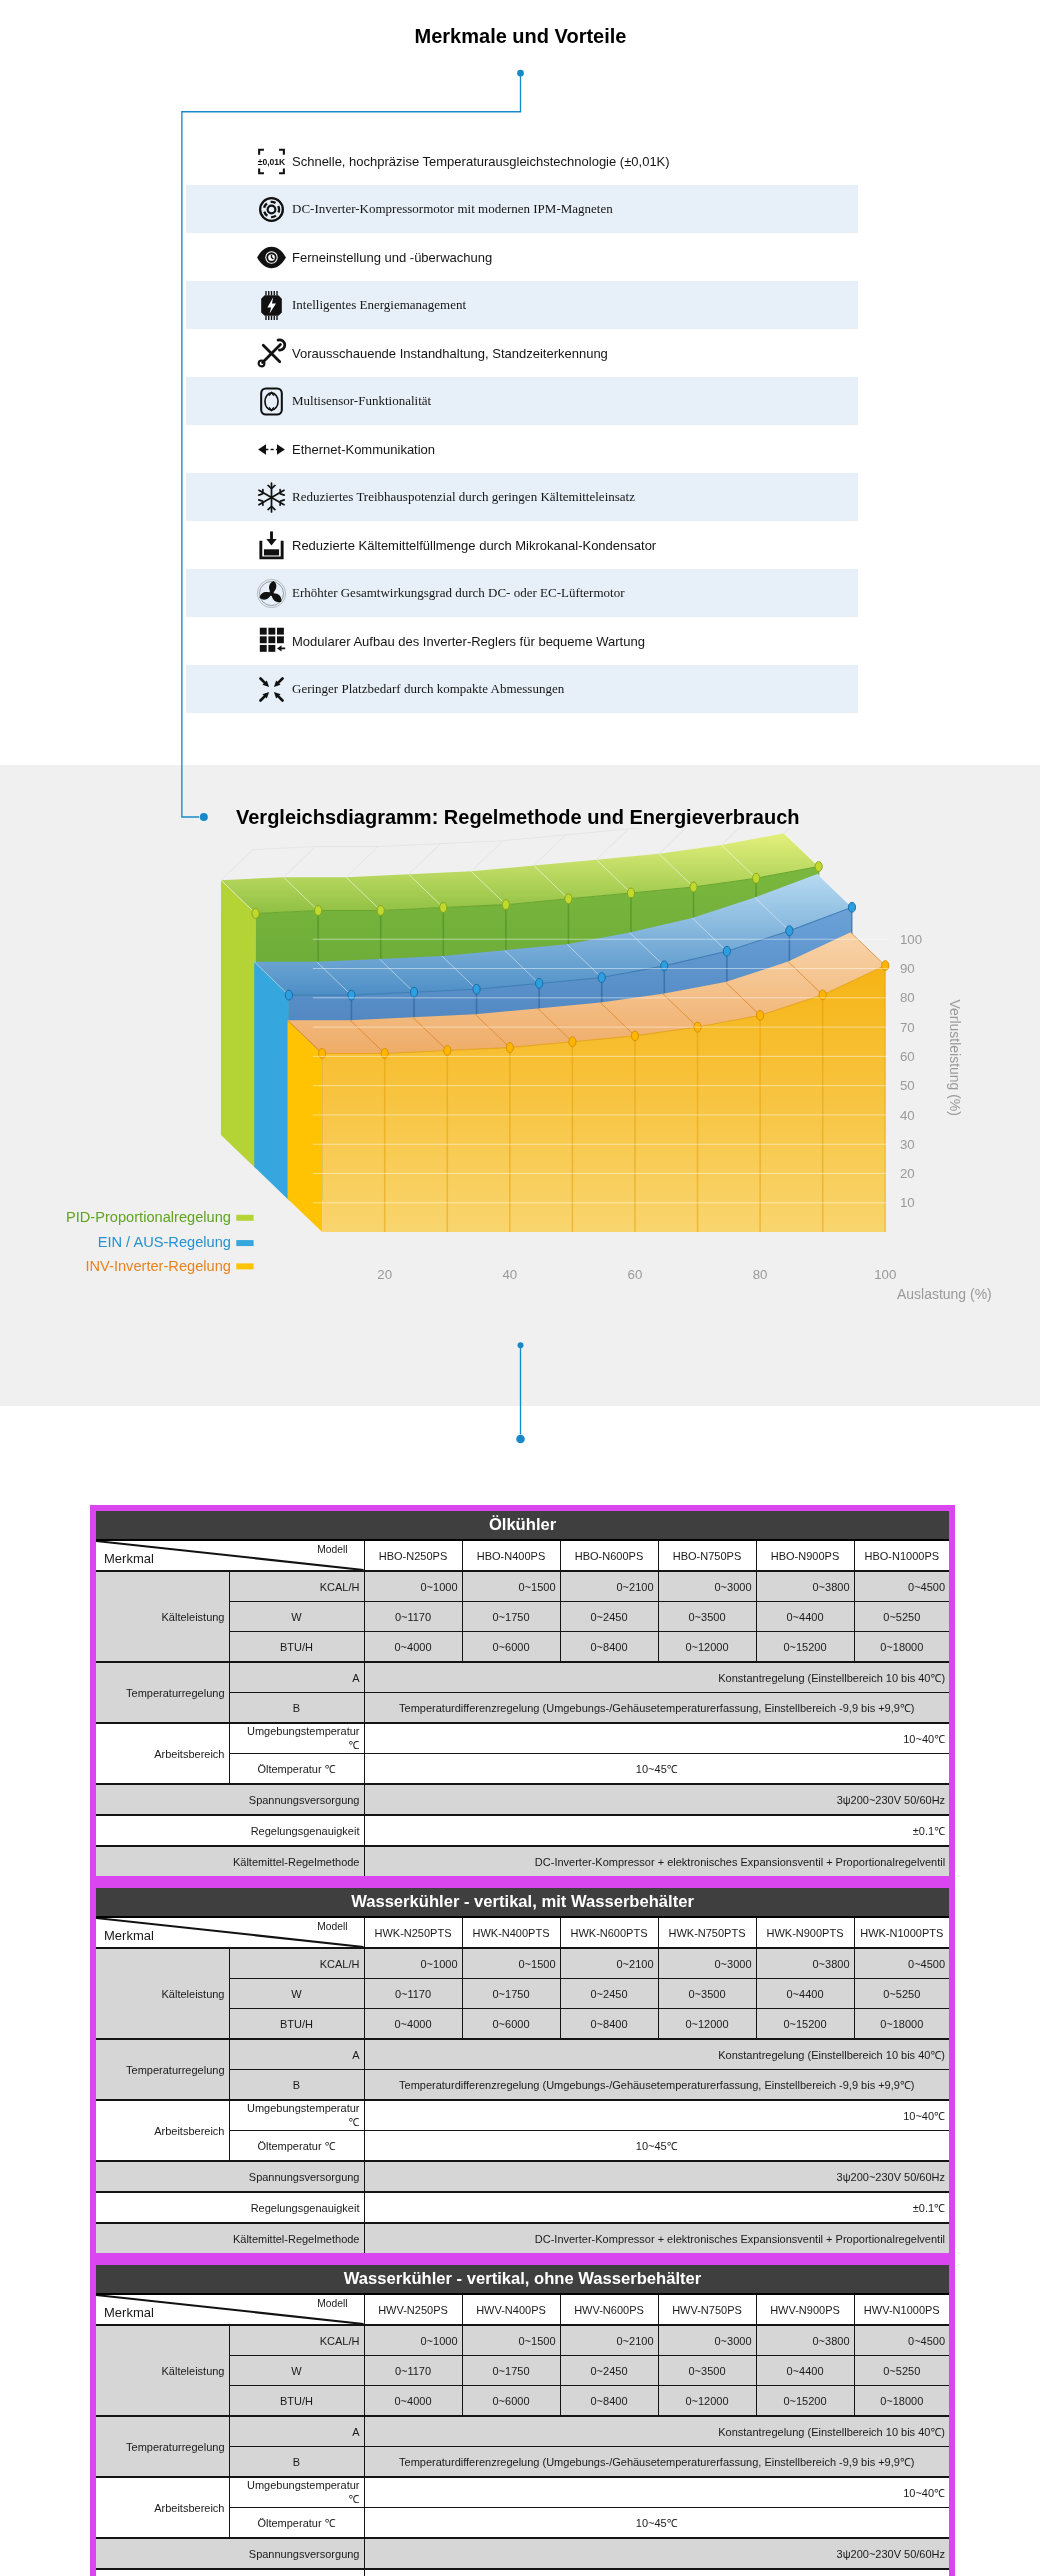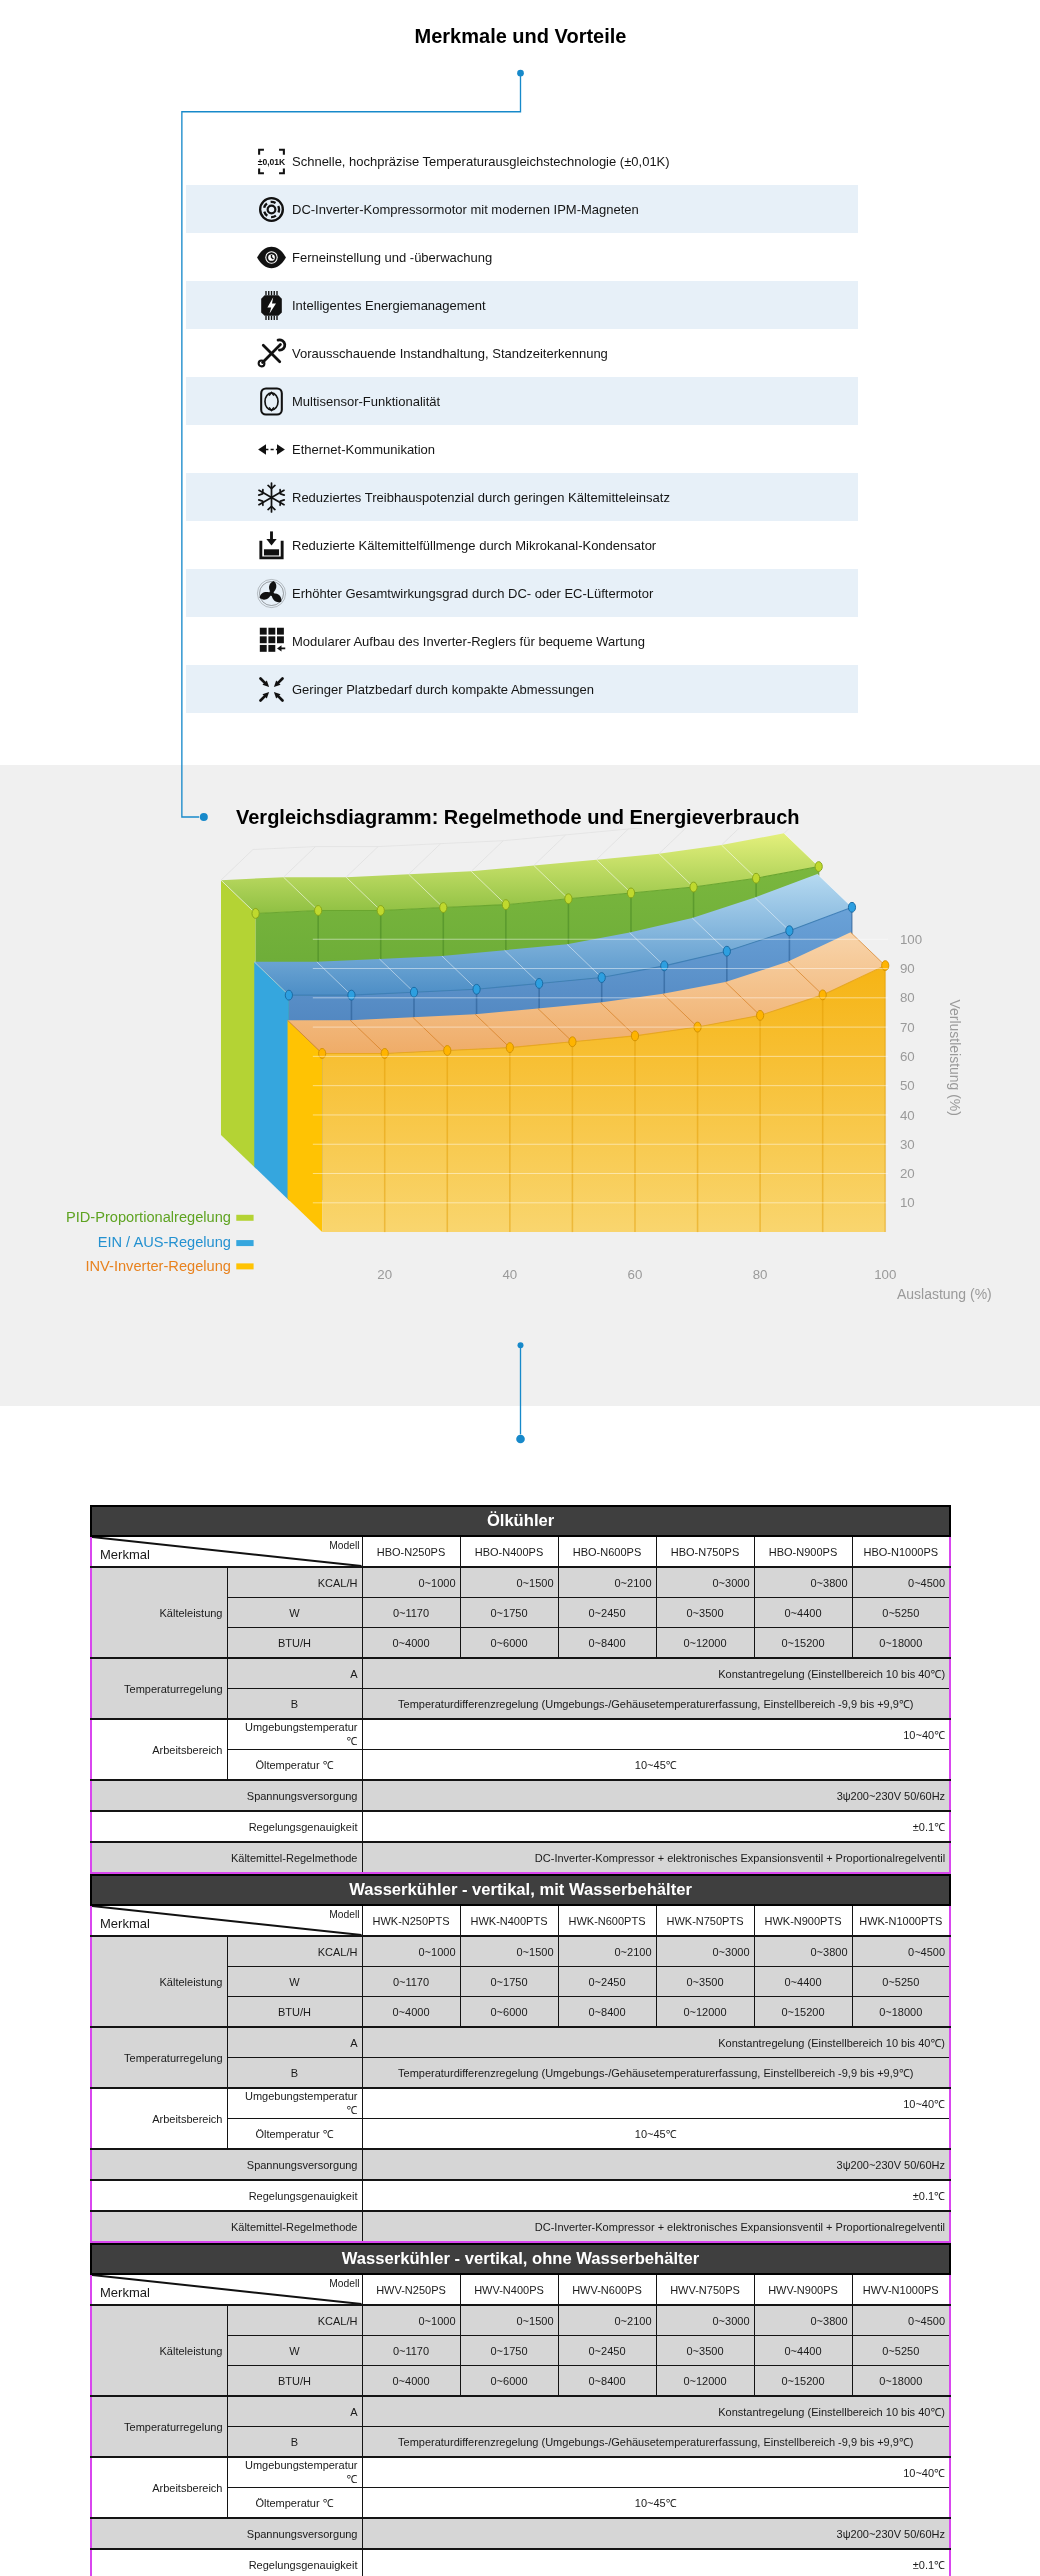--- a/index.html
+++ b/index.html
@@ -13,7 +13,7 @@
   #connectors{position:absolute;left:0;top:0;pointer-events:none;z-index:5;}
   #features{position:absolute;left:186px;top:137px;width:672px;z-index:2;}
   .feat{height:48px;display:flex;align-items:center;padding-left:69px;box-sizing:border-box;}
-  .feat.shade{background:#e7f0f8;}
+  .feat.shade{background:#e7f0f8;font-family:Liberation Serif, serif;}
   .fico{width:33px;height:33px;flex:0 0 33px;display:block;}
   .flabel{margin-left:4px;font-size:13px;color:#151515;white-space:nowrap;}
   #chart{position:absolute;left:0;top:828px;z-index:2;}

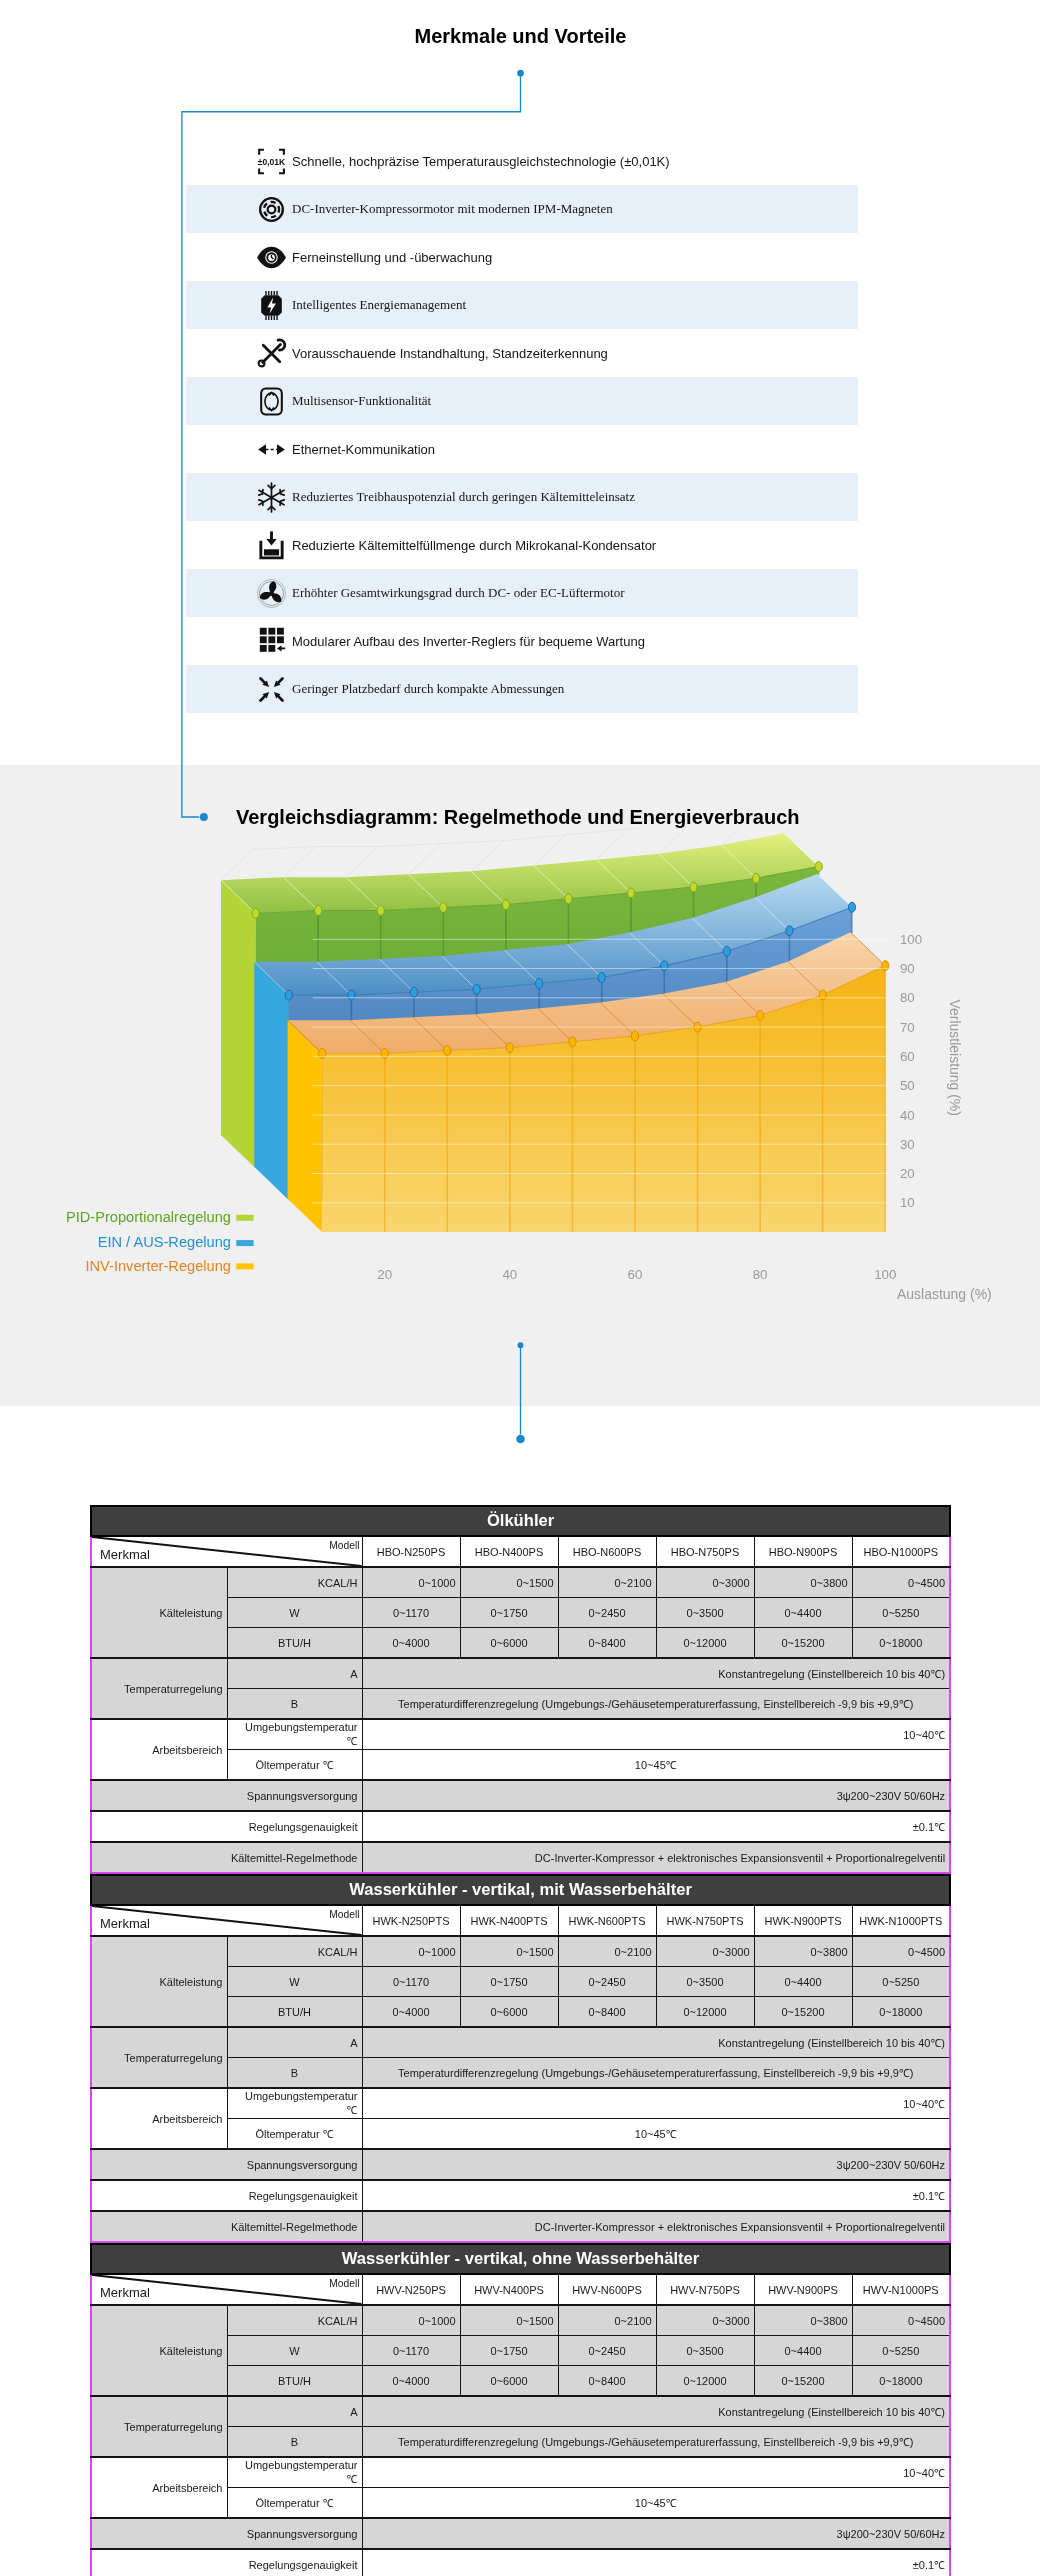--- a/index.html
+++ b/index.html
@@ -20,7 +20,7 @@
   #chart text.ax{fill:#9a9a9a;font-size:20px;font-family:"Liberation Sans",sans-serif;}
   #chart text.big{font-size:21px;}
   #tables{position:absolute;left:90px;top:1505px;width:861px;z-index:2;}
-  table.spec{border-collapse:collapse;width:100%;table-layout:fixed;border:2px solid #d946ef;}
+  table.spec{border-collapse:collapse;width:100%;table-layout:fixed;border:6px solid #d946ef;}
   .spec td,.spec th{border:1.3px solid #141414;font-size:11px;padding:0 4px;height:29px;
        text-align:center;vertical-align:middle;overflow:hidden;background:#fff;}
   .spec th.sec{background:#3f3f3f;color:#fff;font-size:16.6px;font-weight:bold;height:28px;border:2px solid #000;}

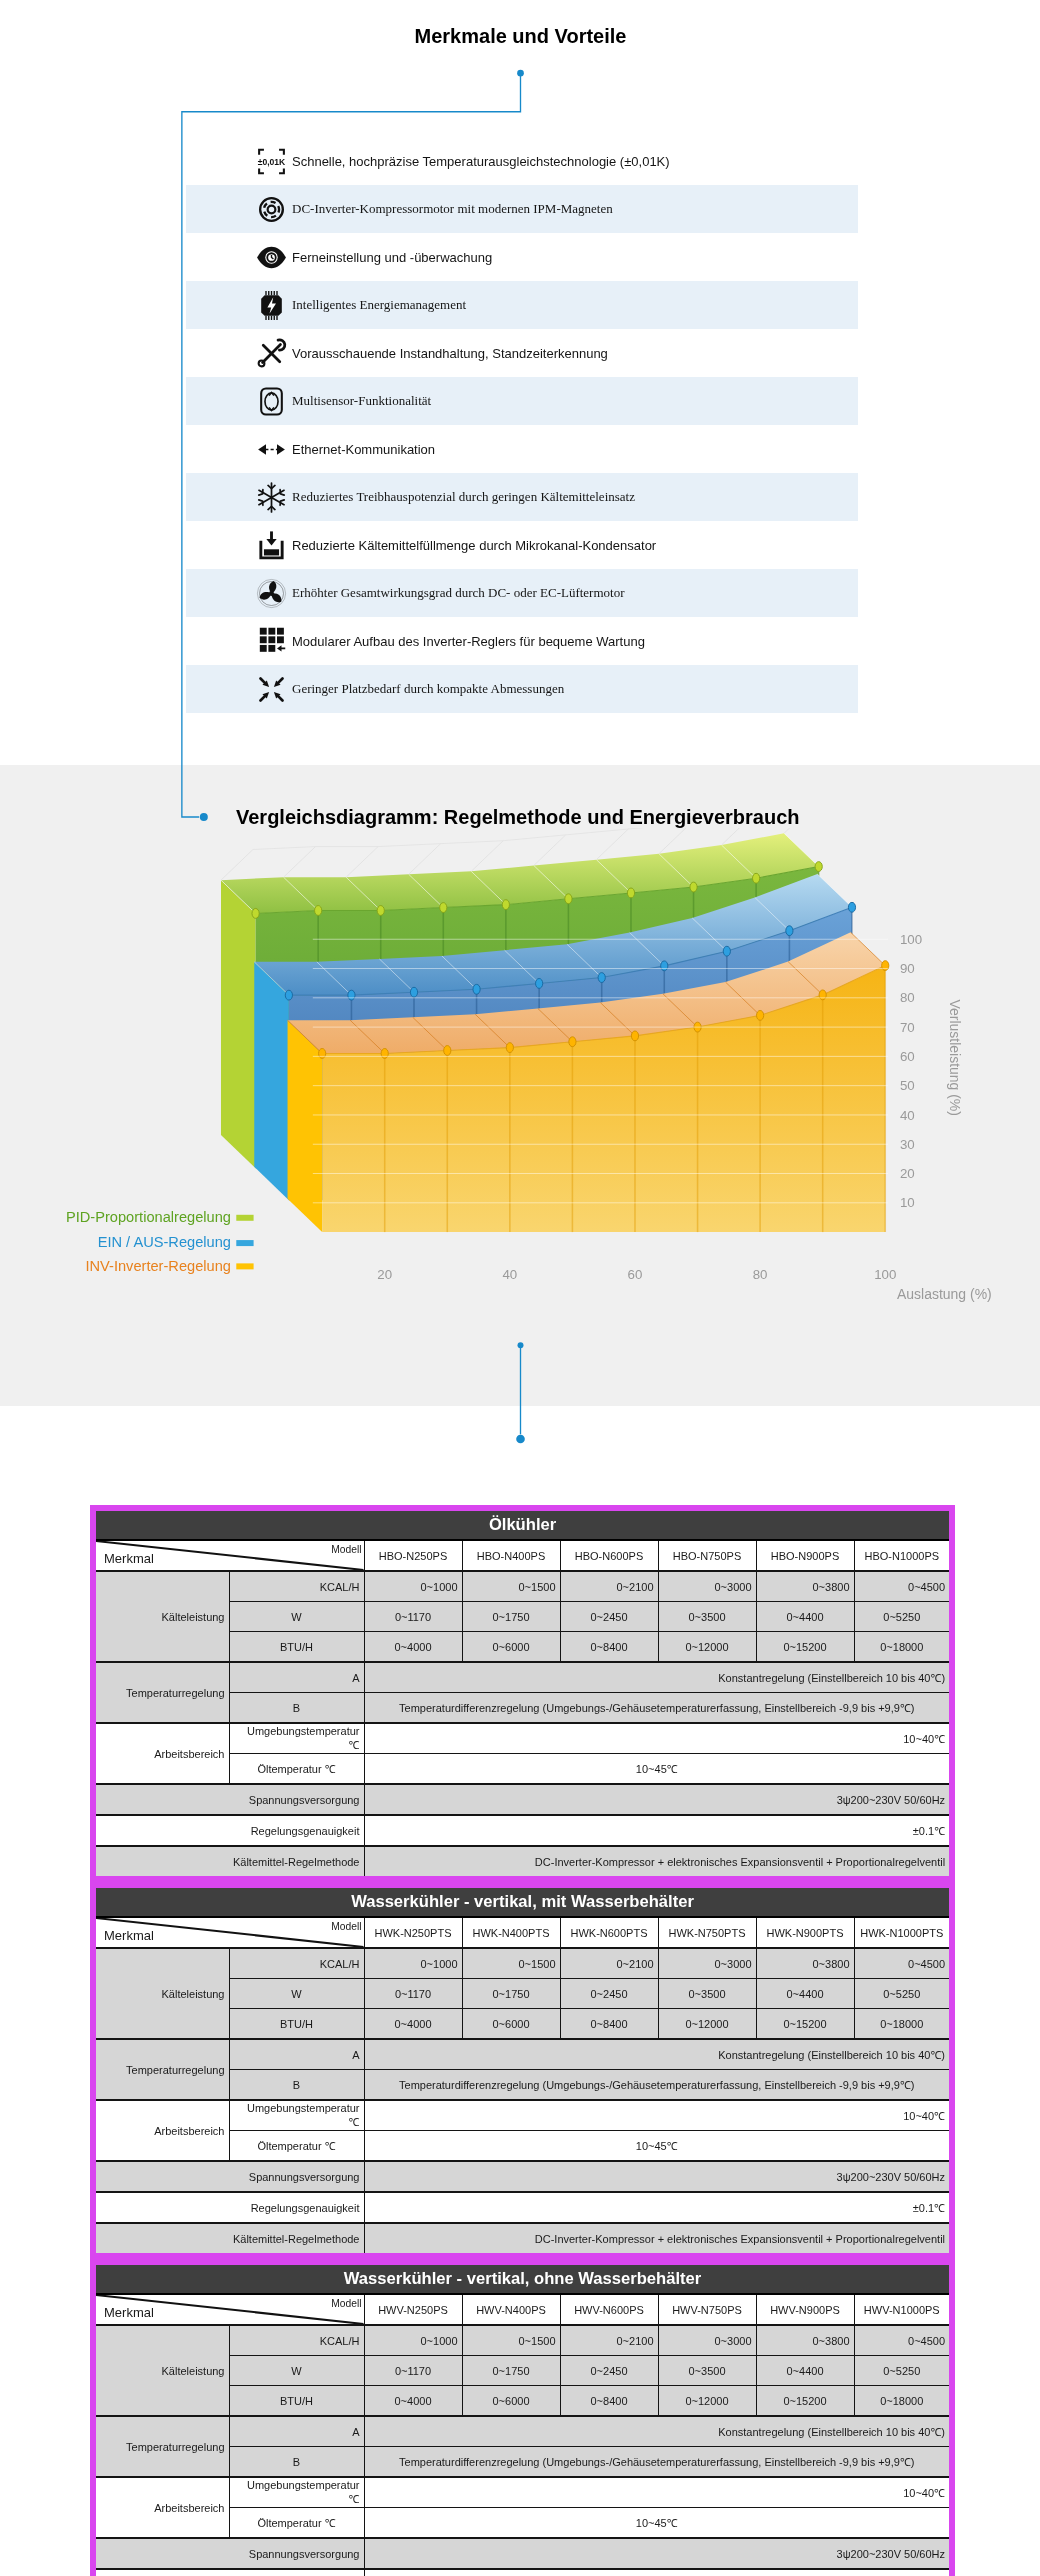--- a/index.html
+++ b/index.html
@@ -29,7 +29,7 @@
   .spec td.gcell{text-align:left;padding-left:8px;}
   .spec tr.bnd td{border-top-width:2px;text-align:right;}
   .diag-line{position:absolute;left:0;top:0;width:100%;height:100%;}
-  .modell{position:absolute;top:3.3px;right:2px;font-size:10.3px;}
+  .modell{position:absolute;top:3.3px;right:16px;font-size:10.3px;}
   .merkmal{position:absolute;bottom:4px;left:8px;font-size:13px;}
 </style>
 </head>

